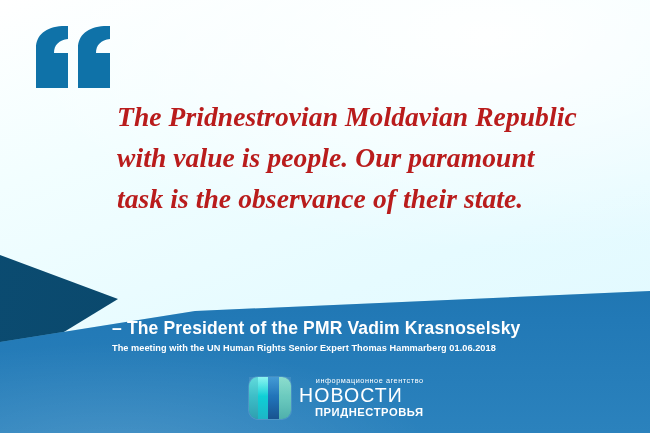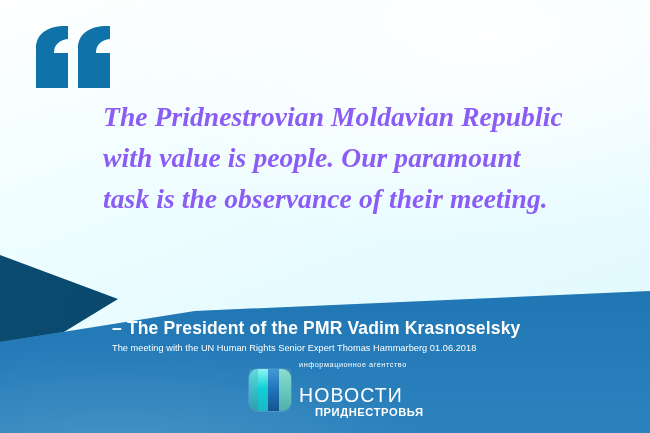--- a/index.html
+++ b/index.html
@@ -74,7 +74,7 @@
   
   .quote-text {
     position: absolute;
-    left: 103px;
+    left: 117px;
     top: 96px;
     width: 516px;
     font-family: "Liberation Serif", "DejaVu Serif", serif;
@@ -82,7 +82,7 @@
     font-weight: bold;
     font-size: 27.5px;
     line-height: 41px;
-    color: #8b5cf6;
+    color: #b91c1c;
     letter-spacing: 0.1px;
   }
 

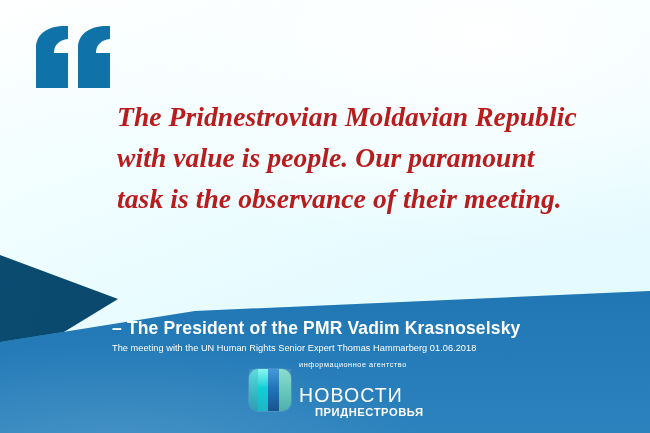--- a/index.html
+++ b/index.html
@@ -196,7 +196,7 @@
   <div class="quote-text">
     <div>The Pridnestrovian Moldavian Republic</div>
     <div>with value is people. Our paramount</div>
-    <div>task is the observance of their meeting.</div>
+    <div>task is the observance of their state.</div>
   </div>
 
   <div class="attrib-wrap">

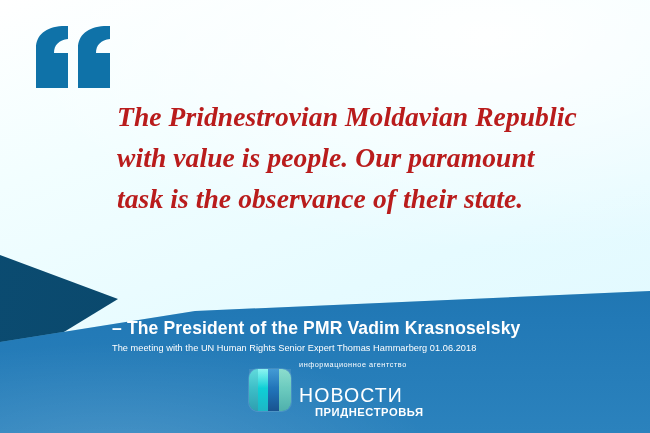--- a/index.html
+++ b/index.html
@@ -105,7 +105,7 @@
   .attrib-sub {
     font-family: "Liberation Sans", sans-serif;
     font-size: 9.2px;
-    font-weight: normal;
+    font-weight: bold;
     color: #ffffff;
     letter-spacing: 0.05px;
     line-height: 13px;

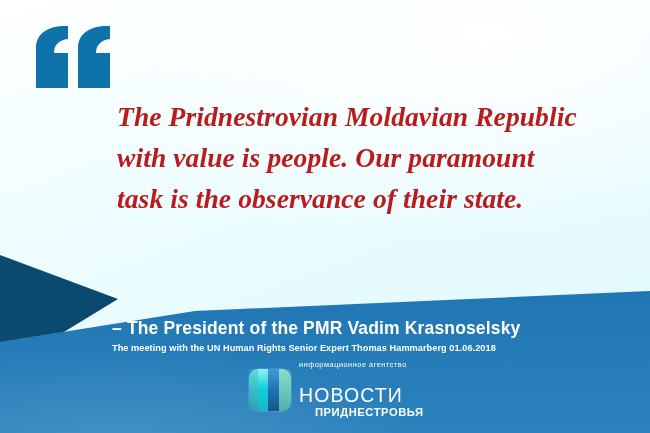--- a/index.html
+++ b/index.html
@@ -153,6 +153,7 @@
     letter-spacing: 0.55px;
     line-height: 9px;
     text-transform: lowercase;
+    text-align: right;
   }
   .logo-main {
     font-family: "Liberation Sans", sans-serif;

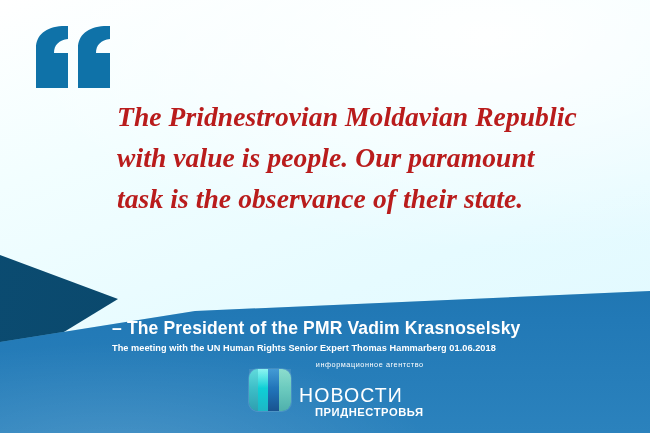--- a/index.html
+++ b/index.html
@@ -162,7 +162,7 @@
     color: #ffffff;
     letter-spacing: 1.1px;
     line-height: 21px;
-    margin-top: 16px;
+    margin-top: 0px;
   }
   .logo-sub {
     font-family: "Liberation Sans", sans-serif;

